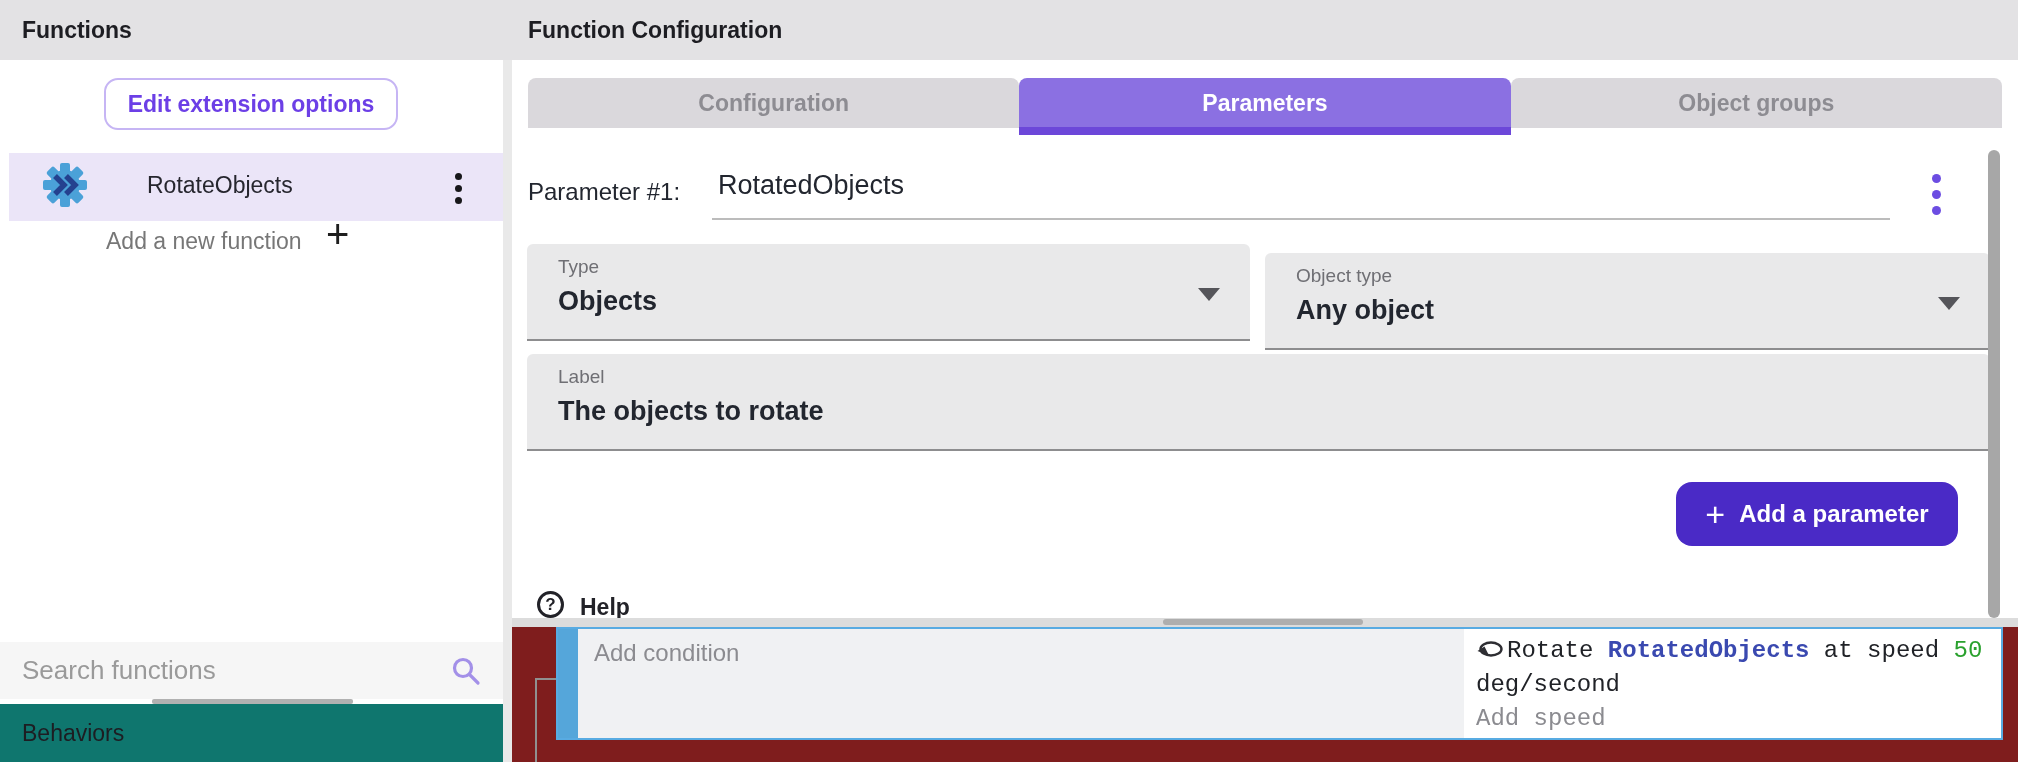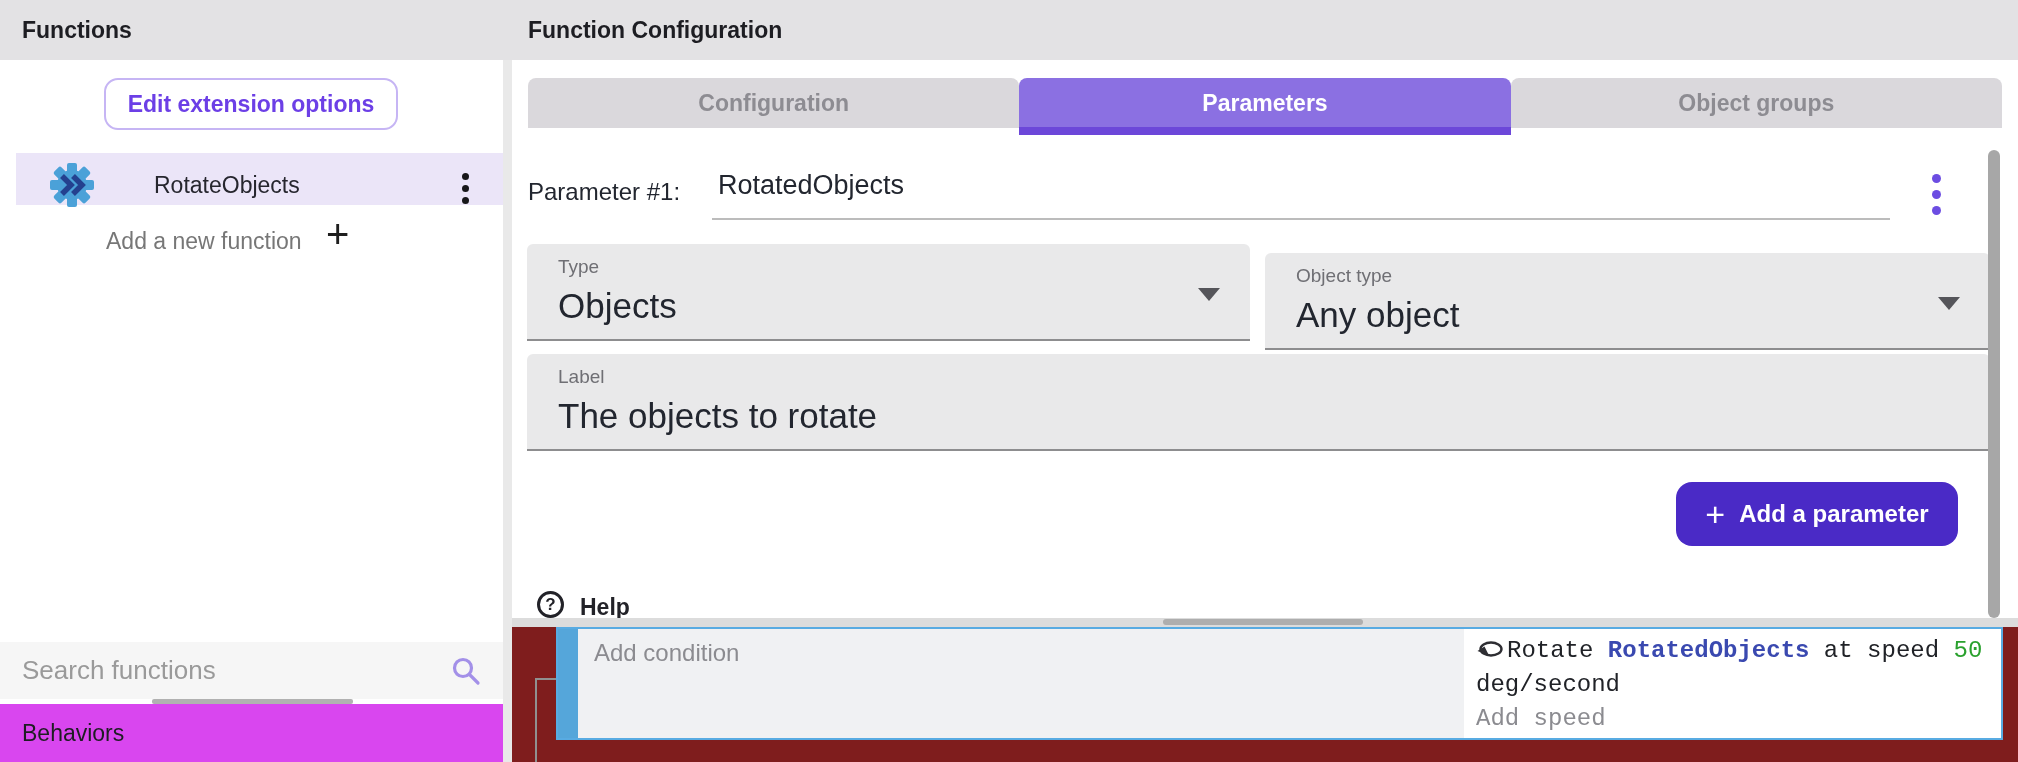--- a/index.html
+++ b/index.html
@@ -19,7 +19,7 @@
             border:2px solid #c6b5f4;border-radius:14px;background:#fff;display:flex;
             align-items:center;justify-content:center;font-size:23px;font-weight:bold;
             color:#6c3fe6;cursor:pointer;}
-  .func-row{position:absolute;left:16px;top:93px;width:503px;height:52px;background:#ebe5f8;}
+  .func-row{position:absolute;left:9px;top:93px;width:503px;height:68px;background:#ebe5f8;}
   .func-icon{position:absolute;left:32px;top:8px;width:48px;height:48px;}
   .func-name{position:absolute;left:138px;top:0;height:64px;line-height:64px;
              font-size:23px;color:#26262e;}

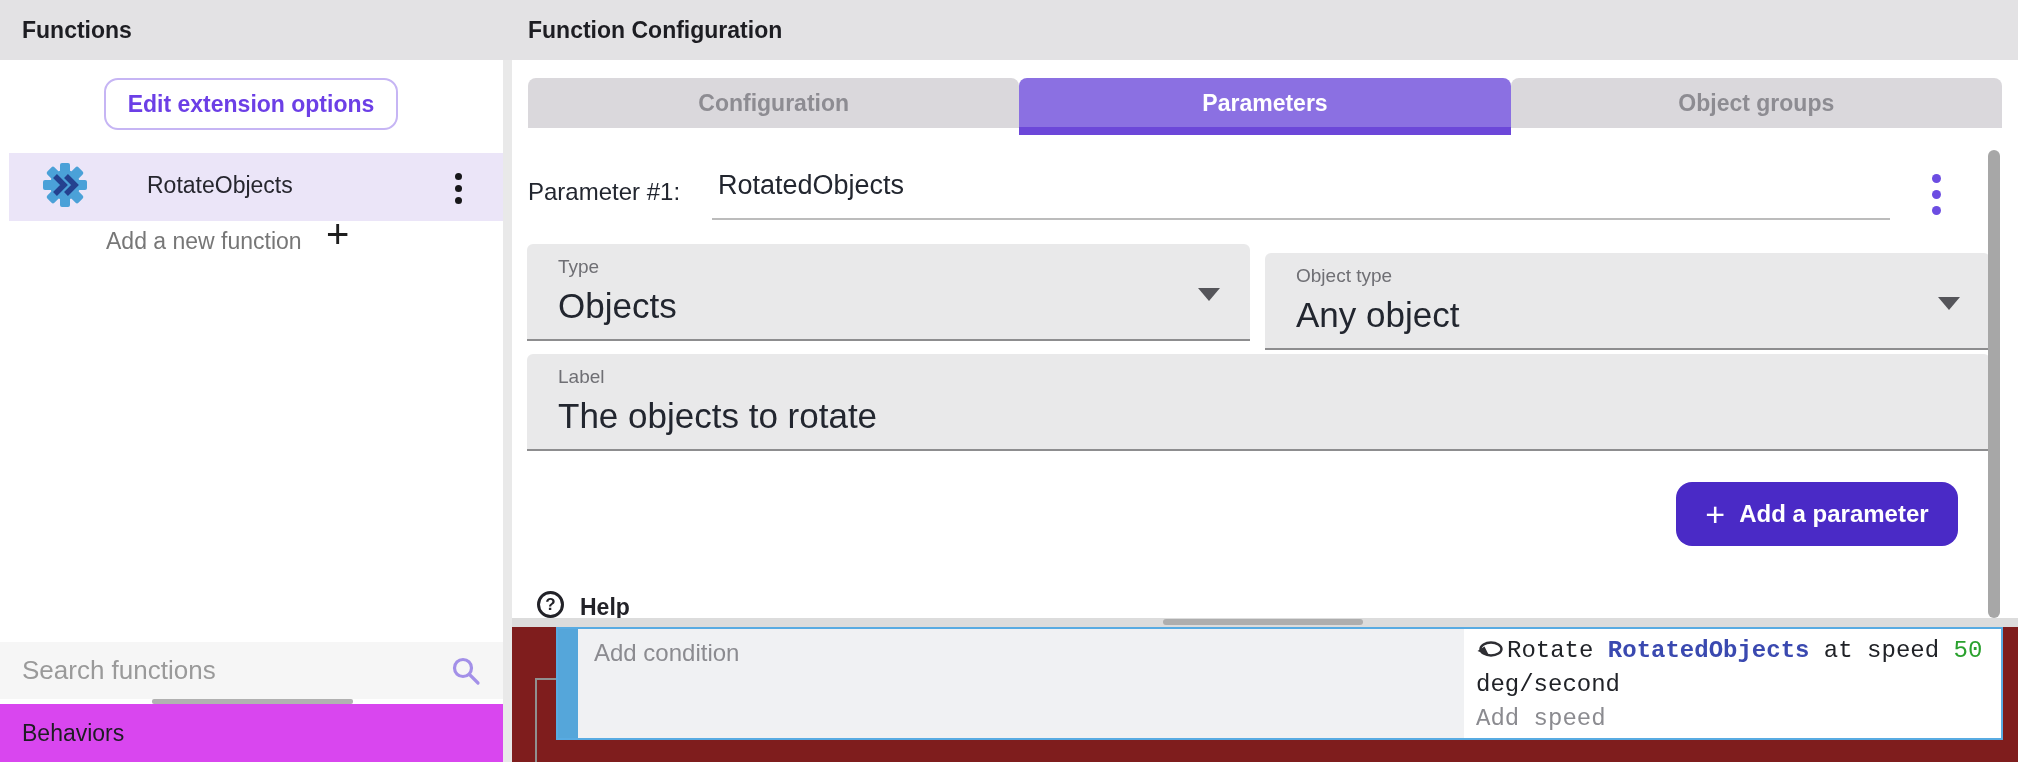--- a/index.html
+++ b/index.html
@@ -54,7 +54,7 @@
   .field{position:absolute;height:95px;background:#e9e9ea;border-radius:6px 6px 0 0;
          border-bottom:2px solid #8d8d8f;box-sizing:content-box;cursor:pointer;}
   .f-label{position:absolute;left:31px;top:12px;font-size:19px;color:#6f6f74;}
-  .f-value{position:absolute;left:31px;top:42px;font-size:35px;color:#22262f;}
+  .f-value{position:absolute;left:31px;top:42px;font-size:27px;color:#22262f;font-weight:bold;}
   .f-arrow{position:absolute;right:30px;top:44px;width:0;height:0;
            border-left:11px solid transparent;border-right:11px solid transparent;
            border-top:13px solid #55555a;}

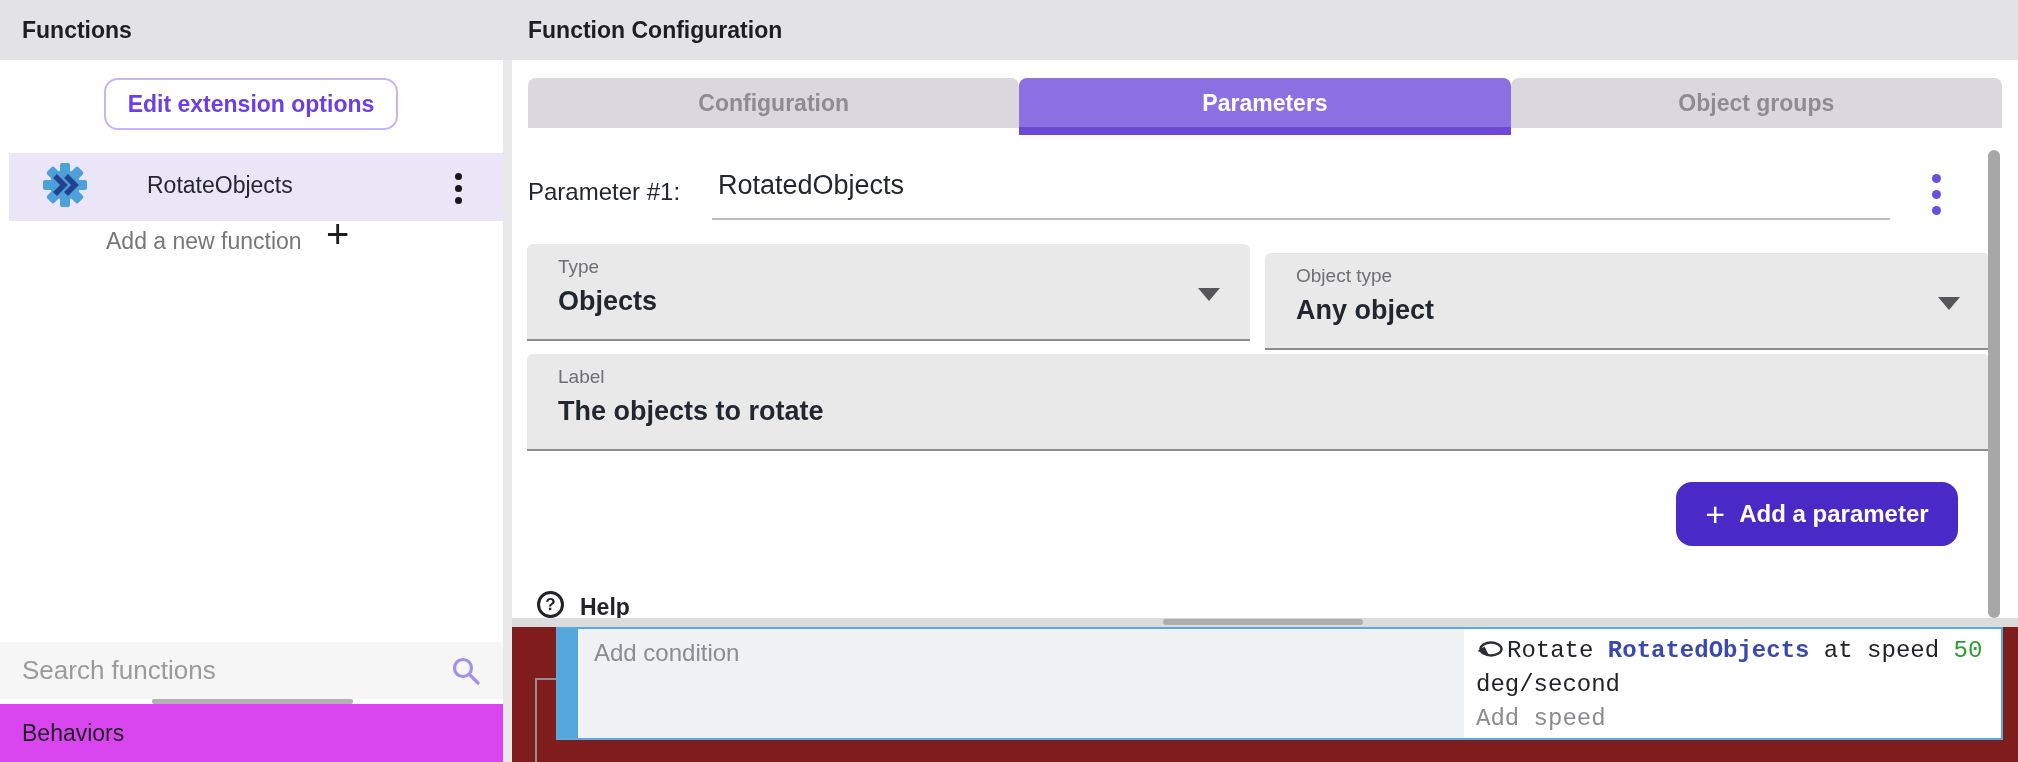--- a/index.html
+++ b/index.html
@@ -34,7 +34,7 @@
   .search-ph{position:absolute;left:22px;top:0;height:57px;line-height:57px;font-size:26px;color:#9a9a9a;}
   .search-icon{position:absolute;left:450px;top:13px;}
   .hscroll-left{position:absolute;left:152px;top:699px;width:201px;height:5px;background:#b1b1b1;border-radius:2px;}
-  .behaviors{position:absolute;left:0;top:704px;width:503px;height:58px;background:#d946ef;}
+  .behaviors{position:absolute;left:0;top:704px;width:503px;height:58px;background:#0f766e;}
   .behaviors span{position:absolute;left:22px;height:58px;line-height:58px;font-size:23px;color:#1d1d22;}
   .vdivider{position:absolute;left:503px;top:60px;width:9px;height:702px;background:#e9e9e9;}
 

